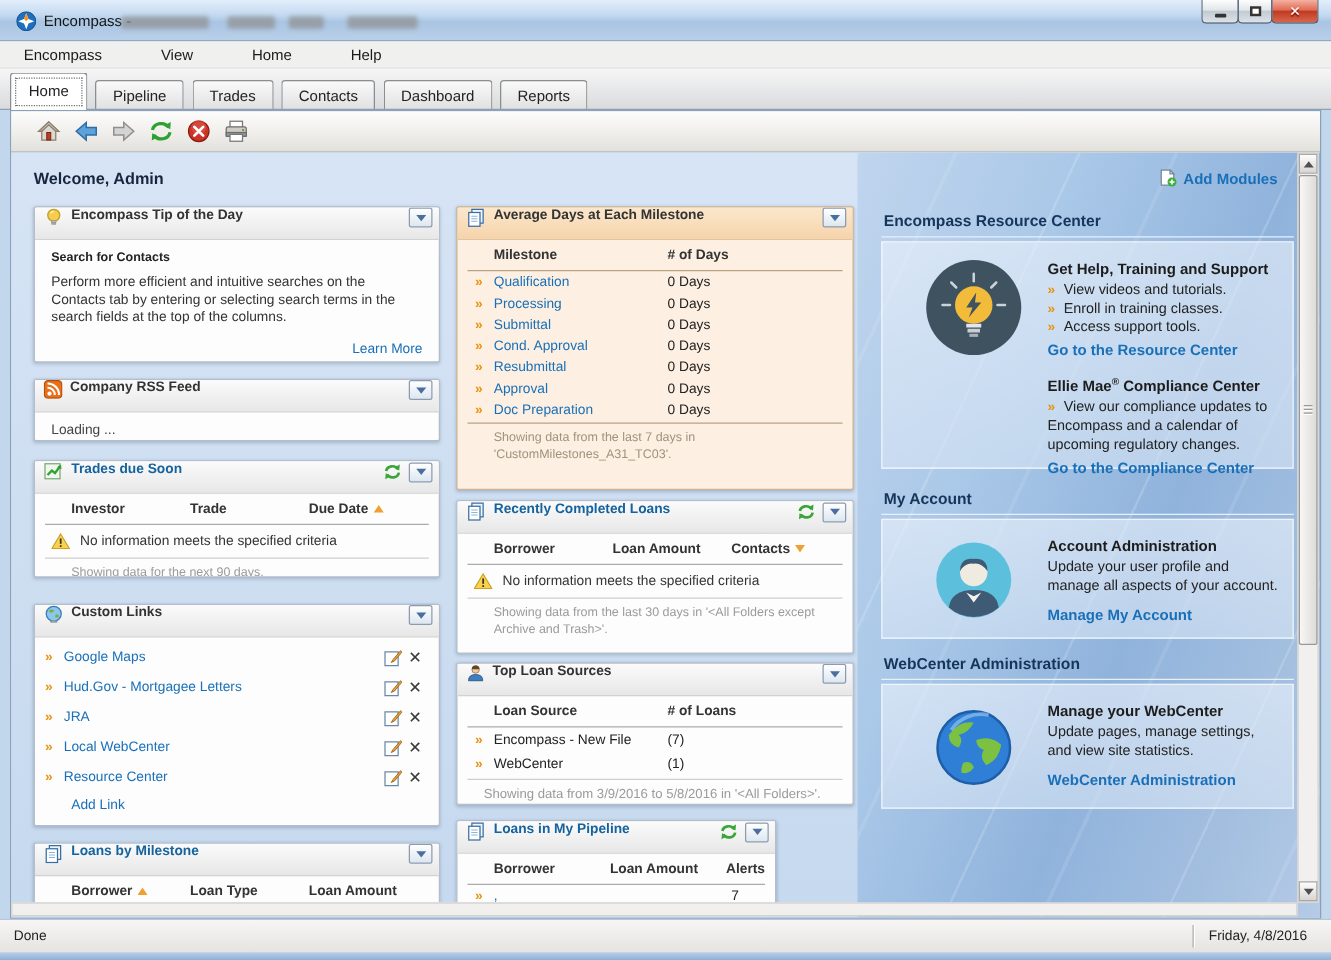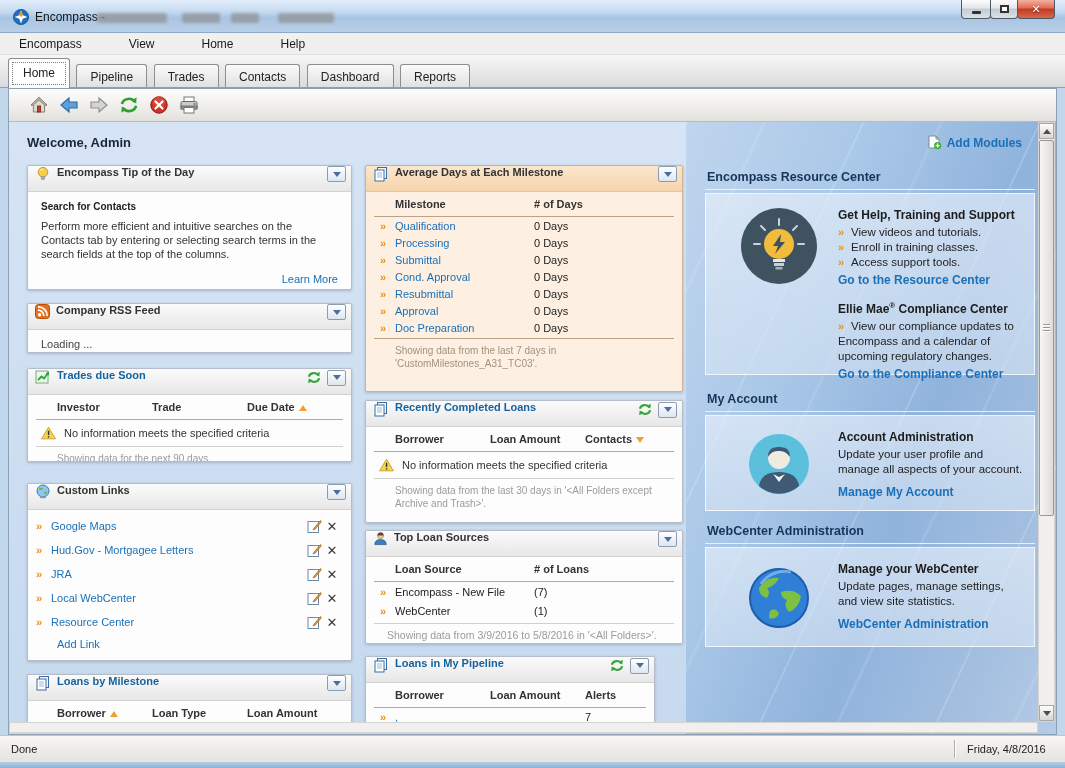--- a/index.html
+++ b/index.html
@@ -596,7 +596,7 @@
         <div class="w-footer" style="padding-left:21px; font-size:10.5px;">Showing data from 3/9/2016 to 5/8/2016 in '&lt;All Folders&gt;'.</div>
       </div>
 
-      <div class="widget" style="left:356px; top:534px; width:290px; height:66px; border-bottom:none; border-radius:2px 2px 0 0;">
+      <div class="widget" style="left:356px; top:534px; width:256px; height:66px; border-bottom:none; border-radius:2px 2px 0 0;">
         <div class="w-header">
           <svg width="16" height="16" viewBox="0 0 16 16">
             <rect x="4.5" y="1.5" width="9" height="11" fill="#eef4fc" stroke="#3a6ea5"></rect>

